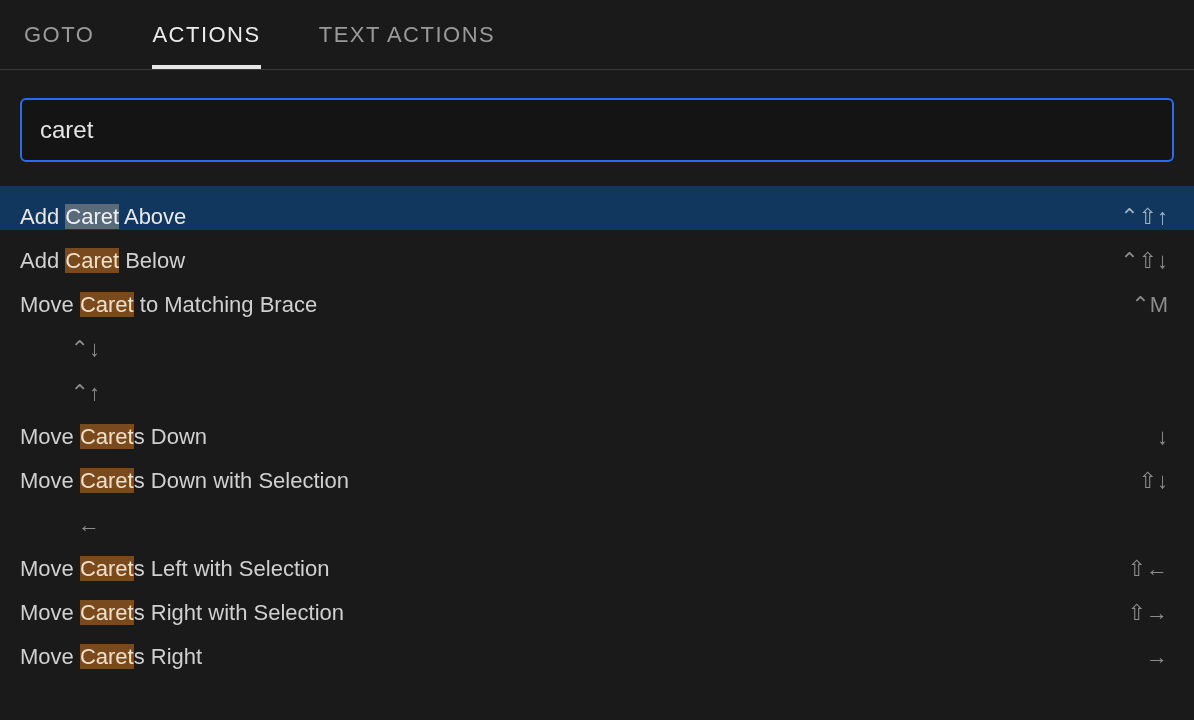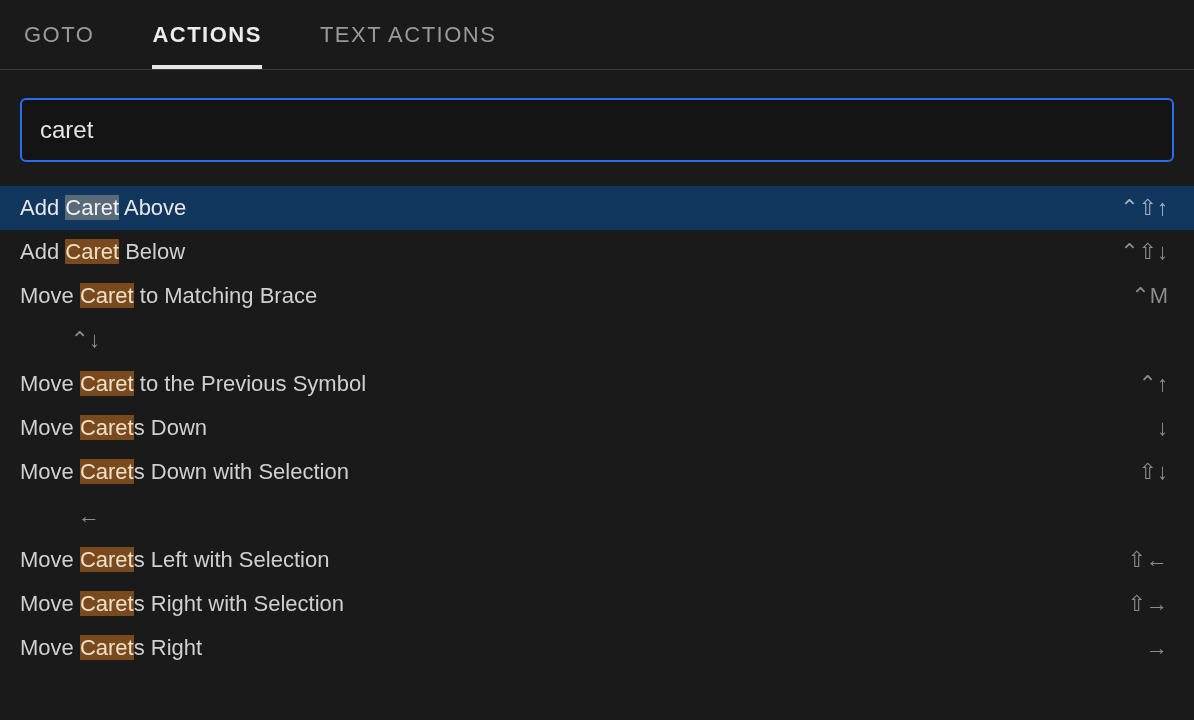--- a/index.html
+++ b/index.html
@@ -30,7 +30,7 @@
   }
   .tab.active {
     color: #ececec;
-    font-weight: 700;
+    font-weight: 400;
   }
   .tab.active::after {
     content: "";

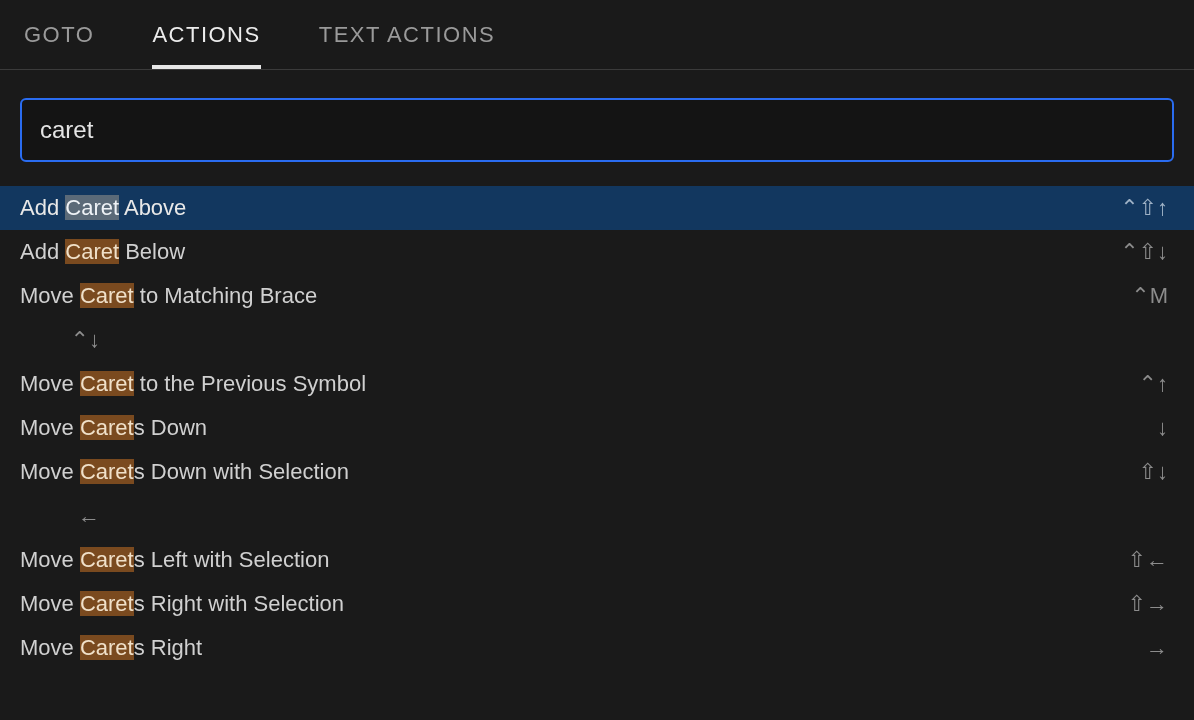--- a/index.html
+++ b/index.html
@@ -64,7 +64,7 @@
   }
   .row {
     display: flex;
-    align-items: center;
+    align-items: flex-end;
     height: 44px;
     padding: 0 26px 0 20px;
     cursor: pointer;

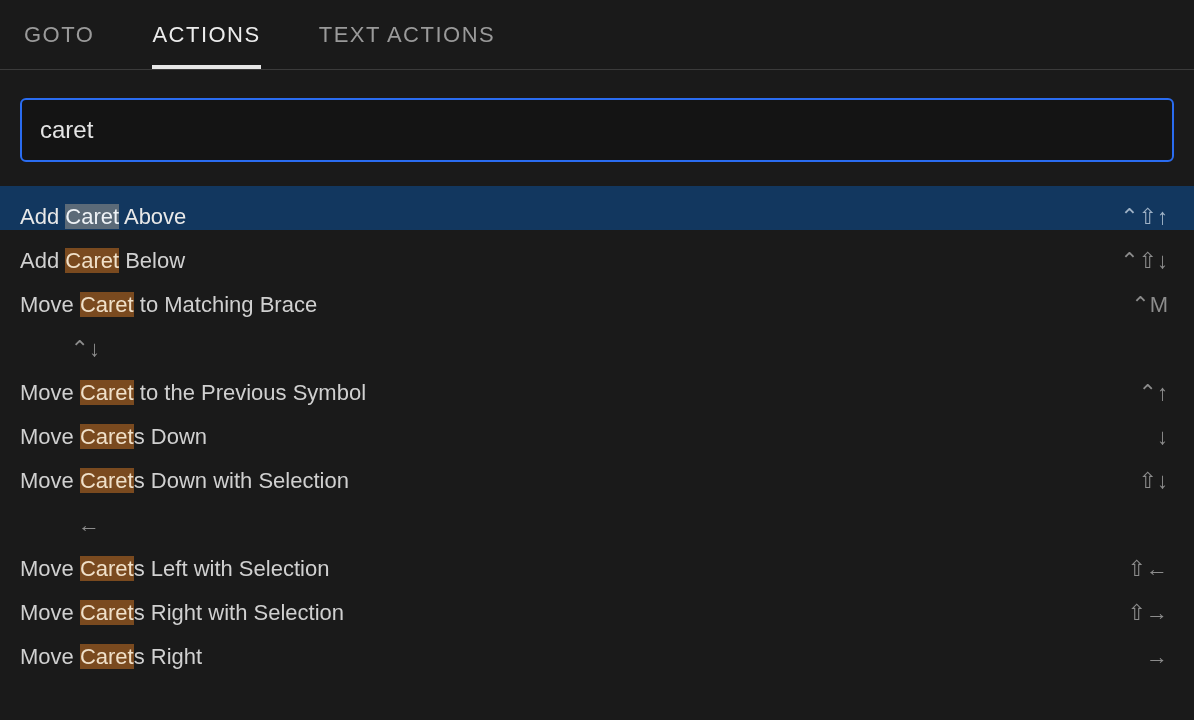--- a/index.html
+++ b/index.html
@@ -130,7 +130,6 @@
       <div class="shortcut">⌃↓</div>
     </div>
     <div class="row">
-      <div class="label">Move <mark>Caret</mark> to the Previous Symbol</div>
       <div class="shortcut">⌃↑</div>
     </div>
     <div class="row">

